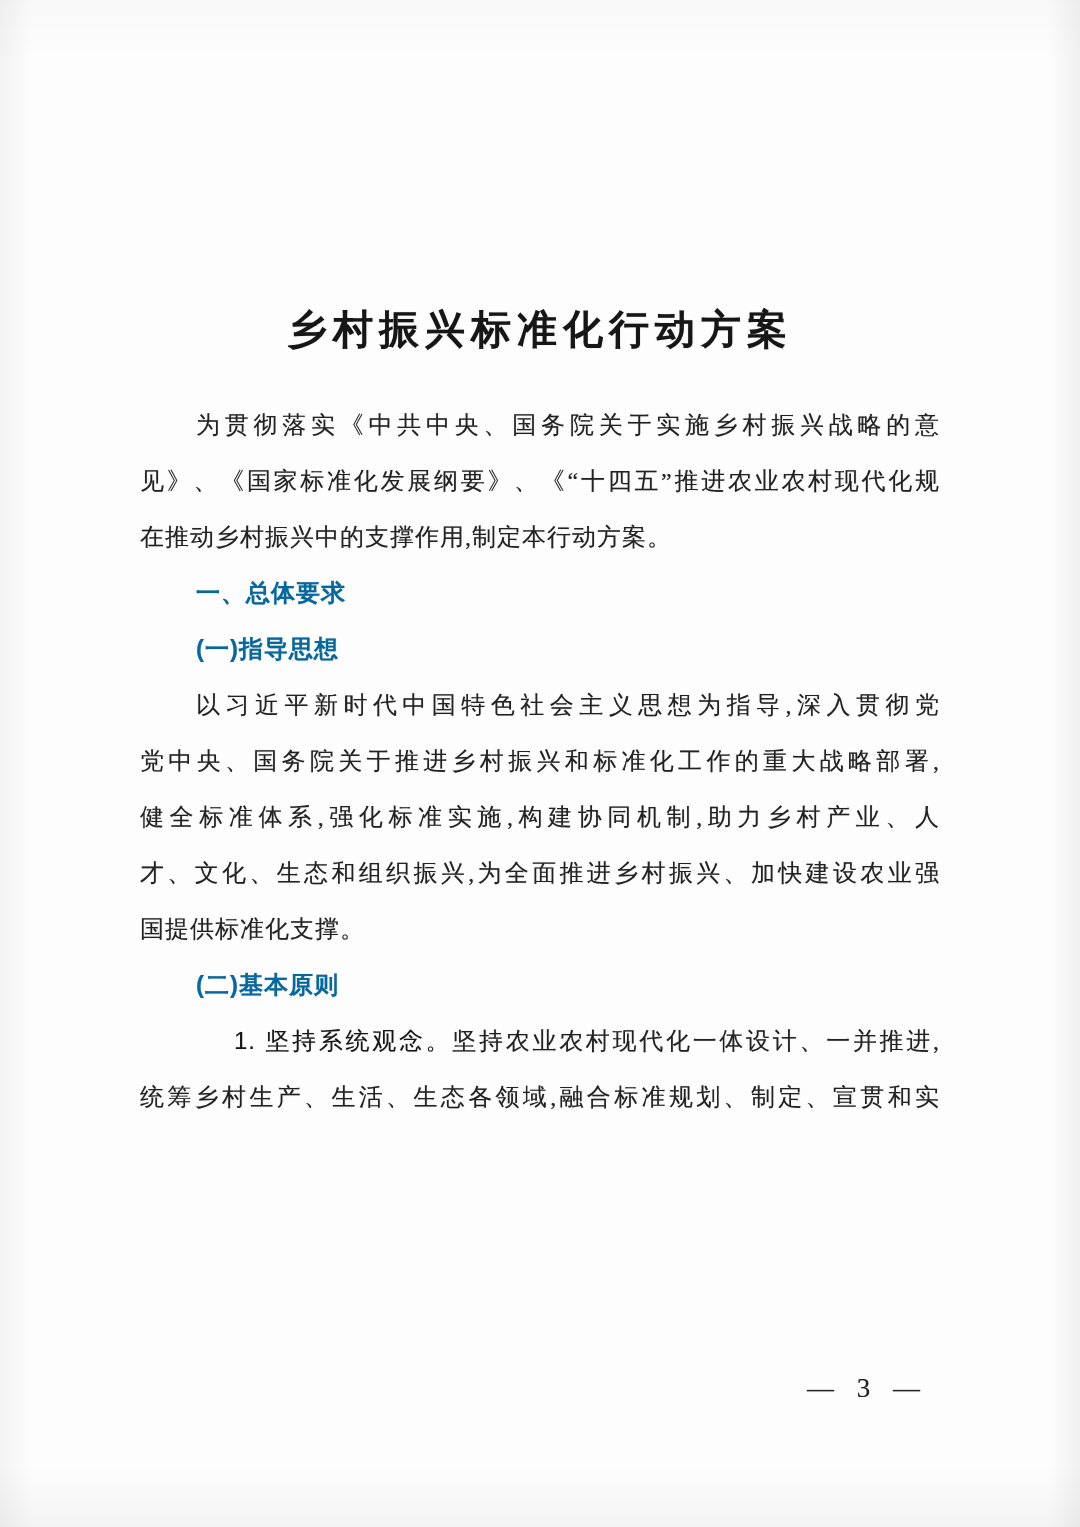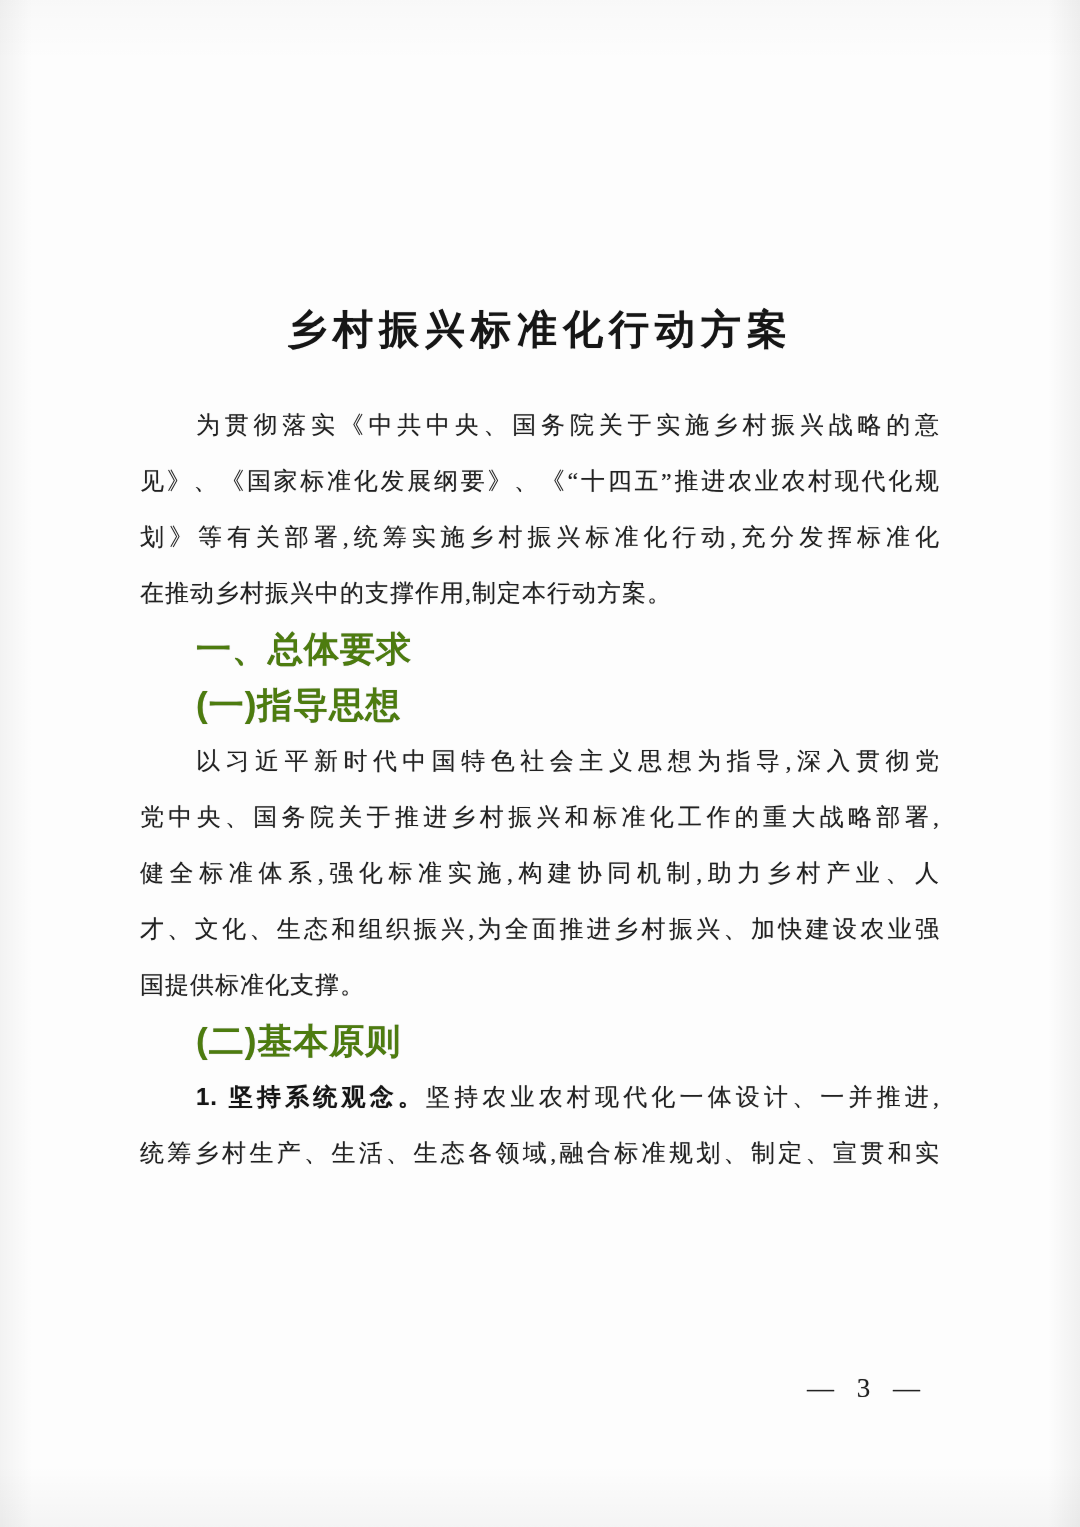--- a/index.html
+++ b/index.html
@@ -93,7 +93,6 @@
   <div class="content">
       <div class="line body indent fill">为贯彻落实《中共中央、国务院关于实施乡村振兴战略的意</div>
       <div class="line body fill">见》、《国家标准化发展纲要》、《“十四五”推进农业农村现代化规</div>
-      <div class="line body fill">划》等有关部署,统筹实施乡村振兴标准化行动,充分发挥标准化</div>
       <div class="line body">在推动乡村振兴中的支撑作用,制定本行动方案。</div>
       <div class="line heading indent">一、总体要求</div>
       <div class="line heading indent">(一)指导思想</div>

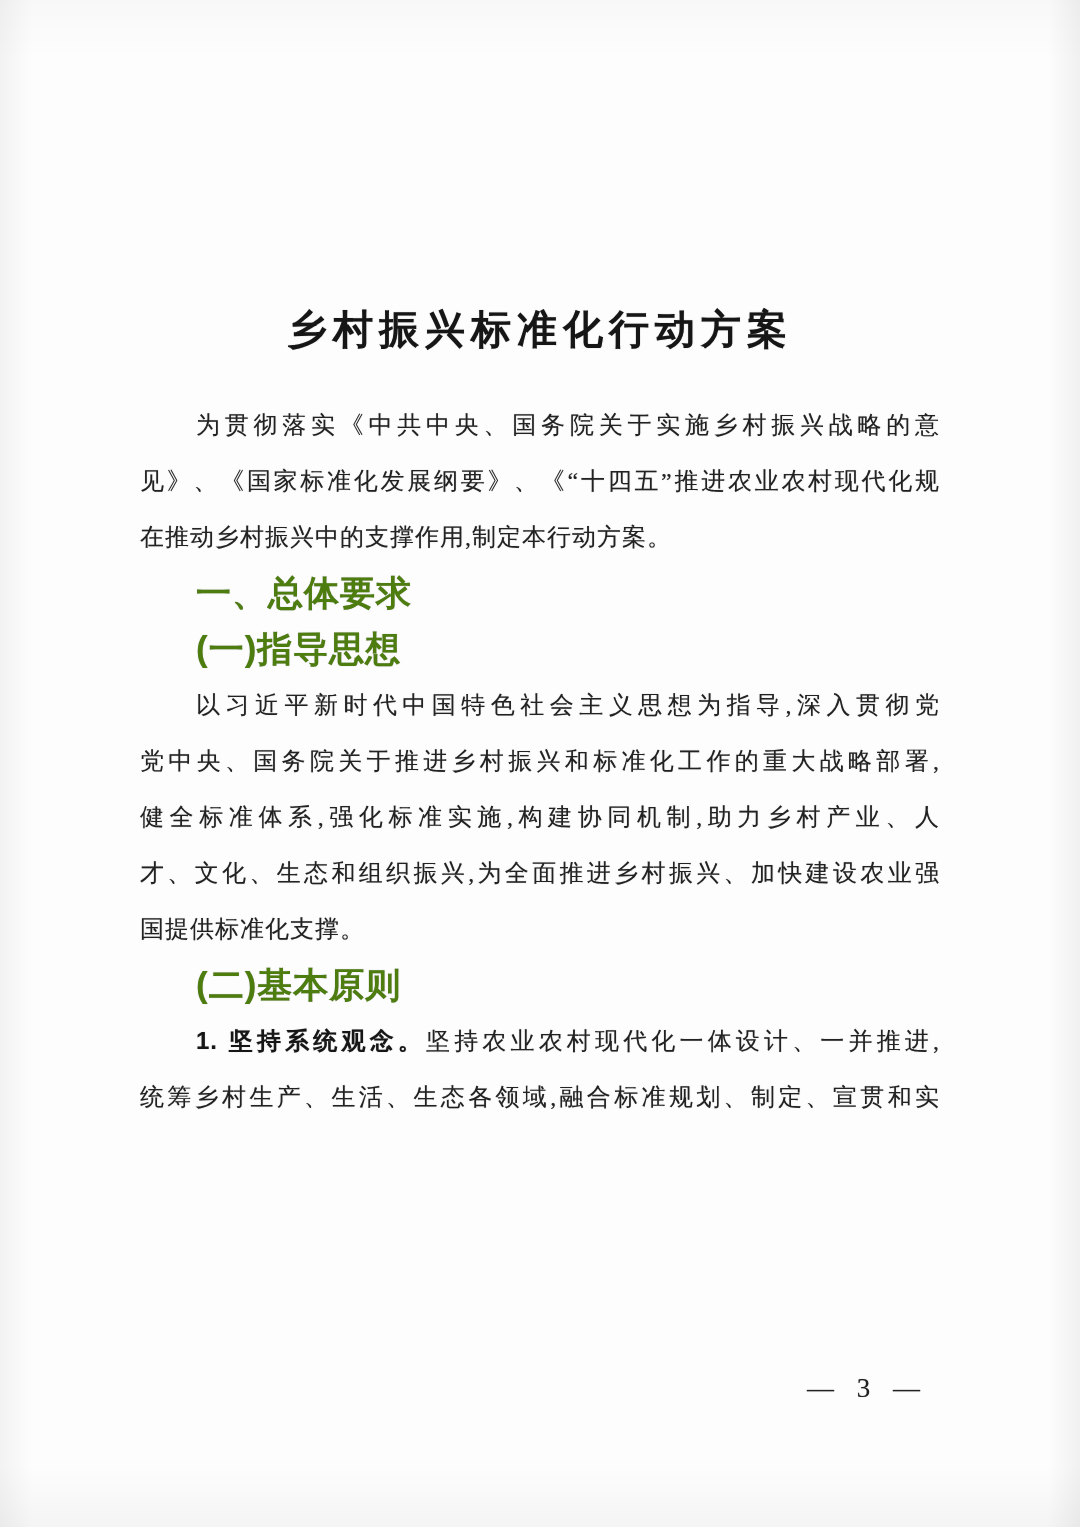--- a/index.html
+++ b/index.html
@@ -64,8 +64,8 @@
   .line.heading {
     font-family: "Liberation Sans", "DejaVu Sans", sans-serif;
     font-weight: bold;
-    font-size: 35px;
-    color: #4d7c0f;
+    font-size: 24px;
+    color: #0369a1;
   }
   .line .lead {
     font-family: "Liberation Sans", "DejaVu Sans", sans-serif;

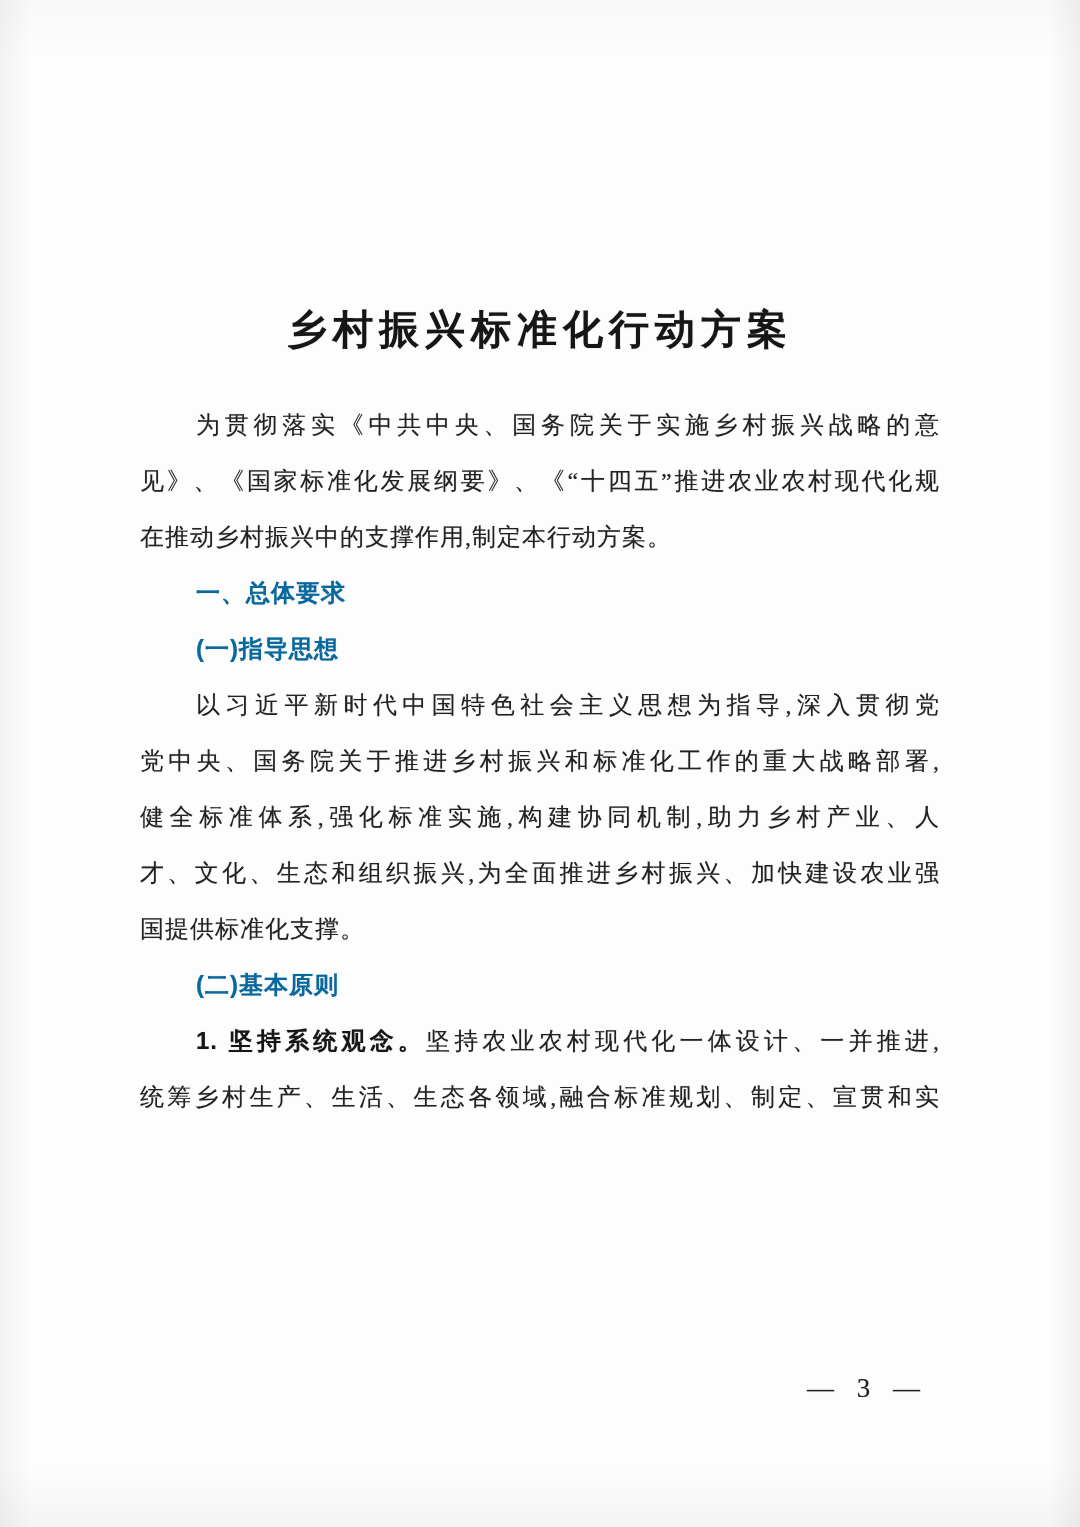--- a/index.html
+++ b/index.html
@@ -69,8 +69,9 @@
   }
   .line .lead {
     font-family: "Liberation Sans", "DejaVu Sans", sans-serif;
-    font-weight: bold;
+    font-weight: normal;
     color: #161616;
+    margin-left: 38px;
   }
   .footer {
     position: absolute;

